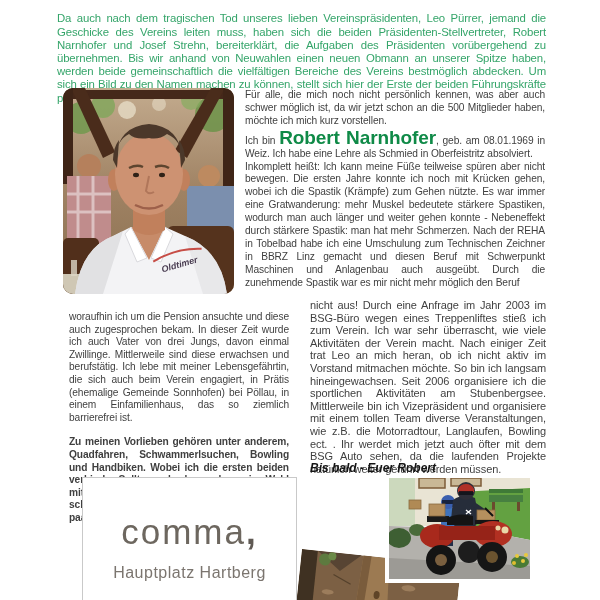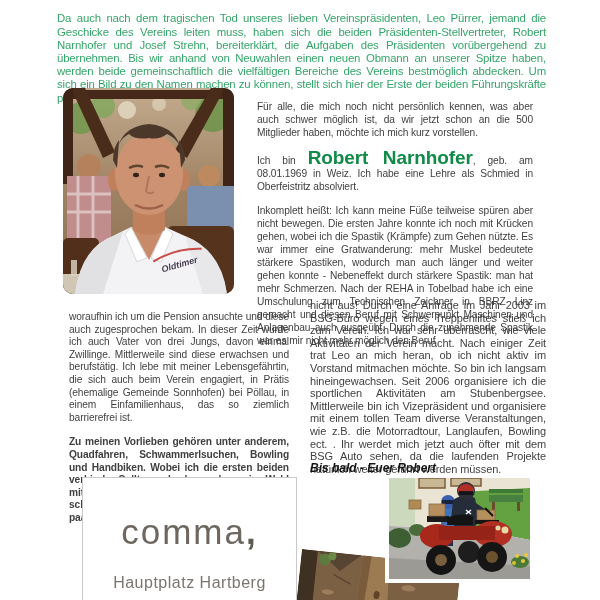--- a/index.html
+++ b/index.html
@@ -15,7 +15,7 @@
   
   .bio{position:absolute;left:245px;top:89px;width:300px;font-size:10.2px;line-height:12.9px;
        letter-spacing:-0.1px;text-align:justify;}
-  .bio p{margin:12px;}
+  .bio p{margin:0;}
   .bio p.gap{margin-bottom:4px;}
   .name{color:#0f8a47;font-weight:bold;font-size:19px;}
   

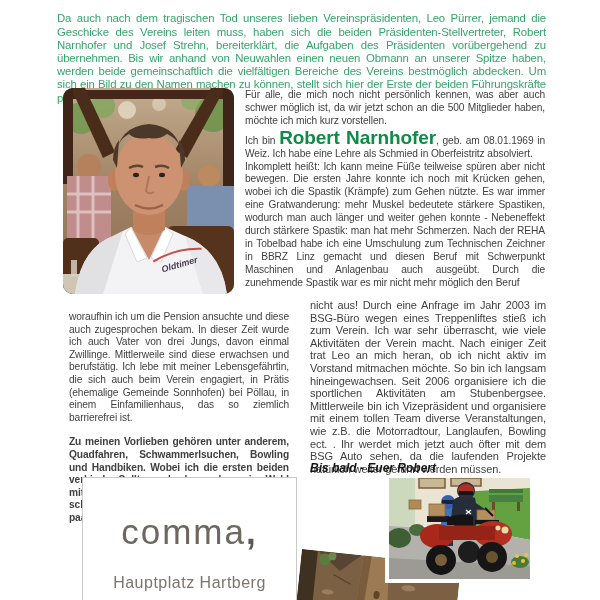--- a/index.html
+++ b/index.html
@@ -32,7 +32,7 @@
           background:#ffffff;text-align:center;z-index:4;}
   .ad-logo{margin-top:36px;font-size:35px;line-height:1;color:#6d675f;letter-spacing:2px;}
   .ad-mark{font-weight:800;color:#5f5953;}
-  .ad-sub{margin-top:25px;font-size:16px;color:#7b756f;letter-spacing:0.5px;}
+  .ad-sub{margin-top:15px;font-size:16px;color:#7b756f;letter-spacing:0.5px;}
   
   .quad-photo{position:absolute;left:389px;top:478px;width:141px;height:101px;z-index:3;
               box-shadow:-4px 4px 0 0 #ffffff;}

